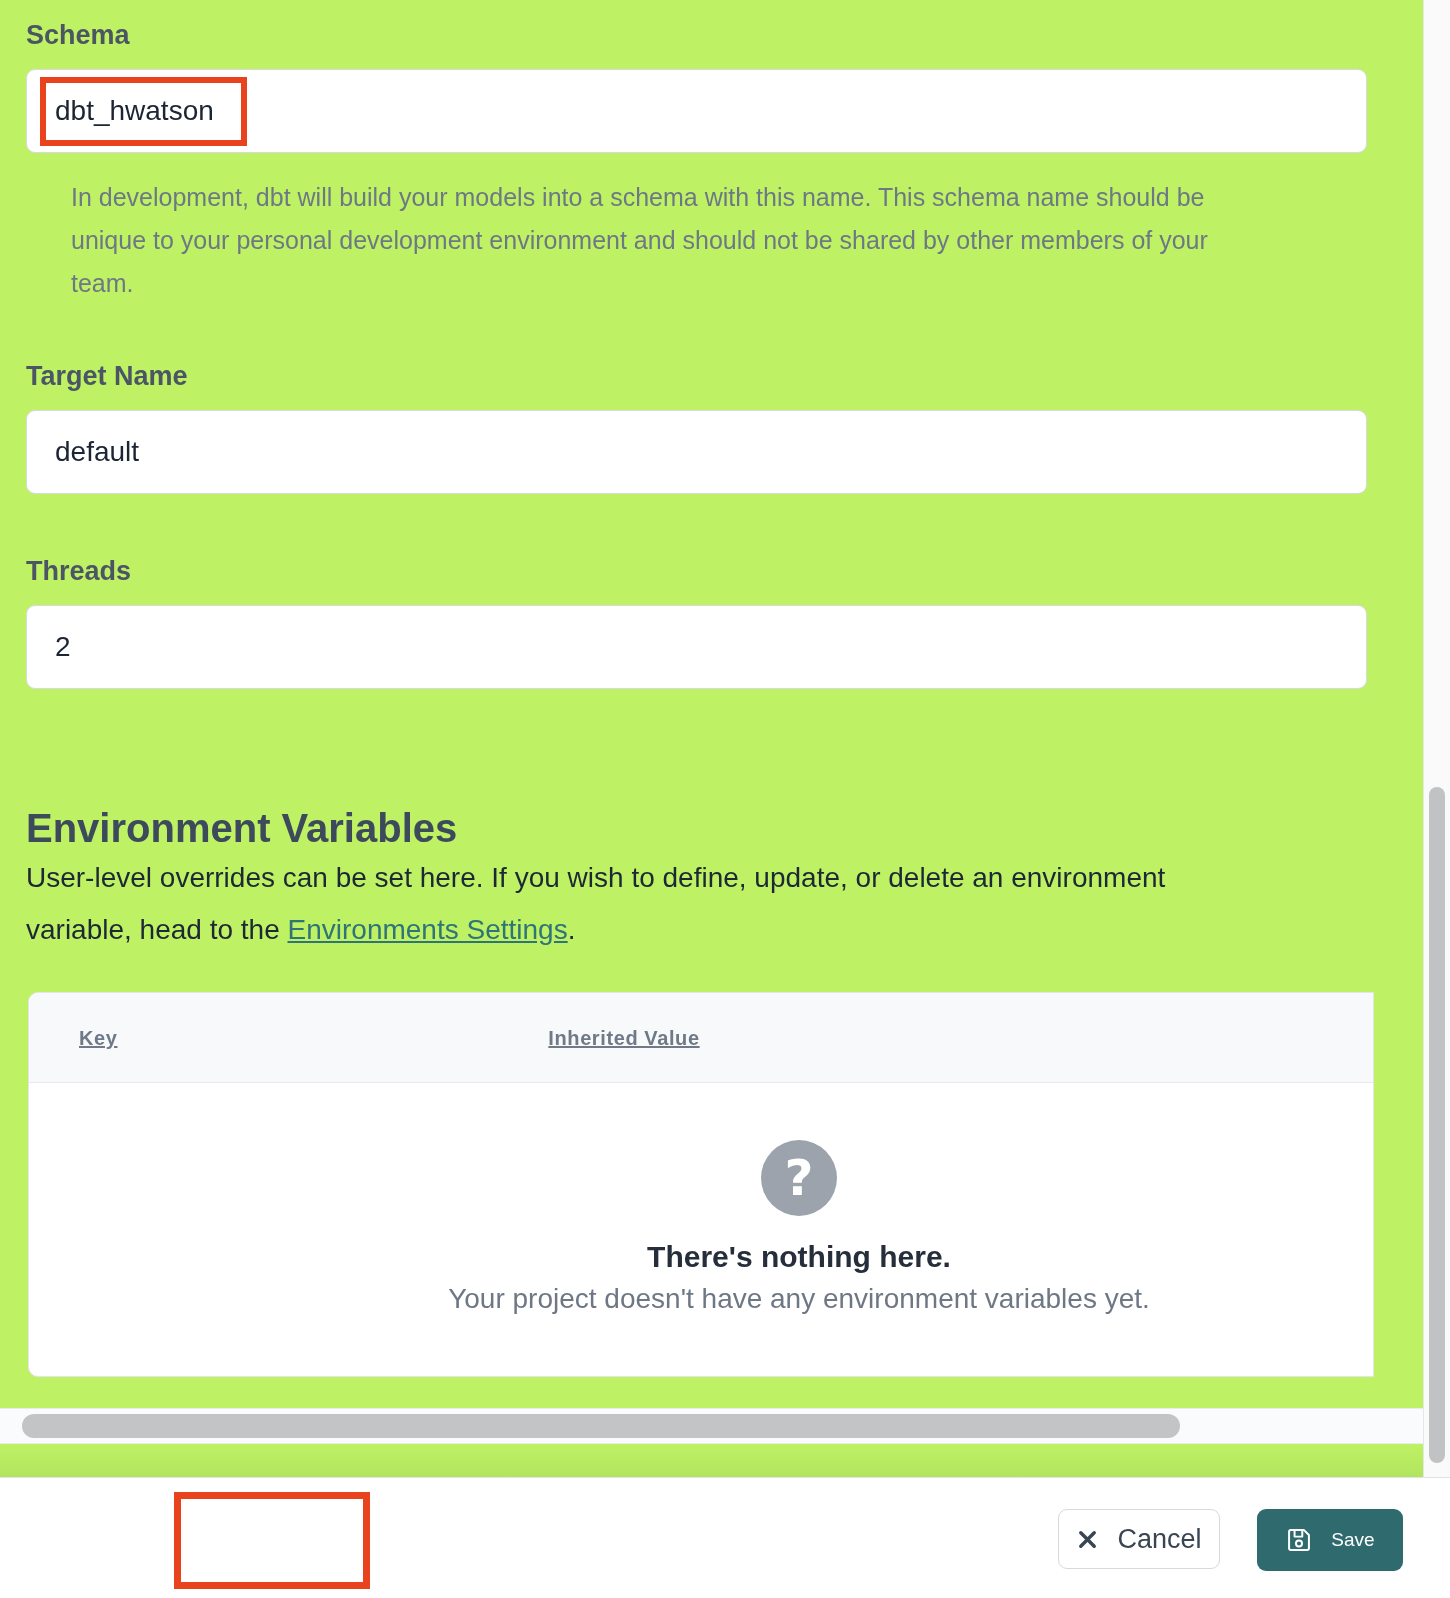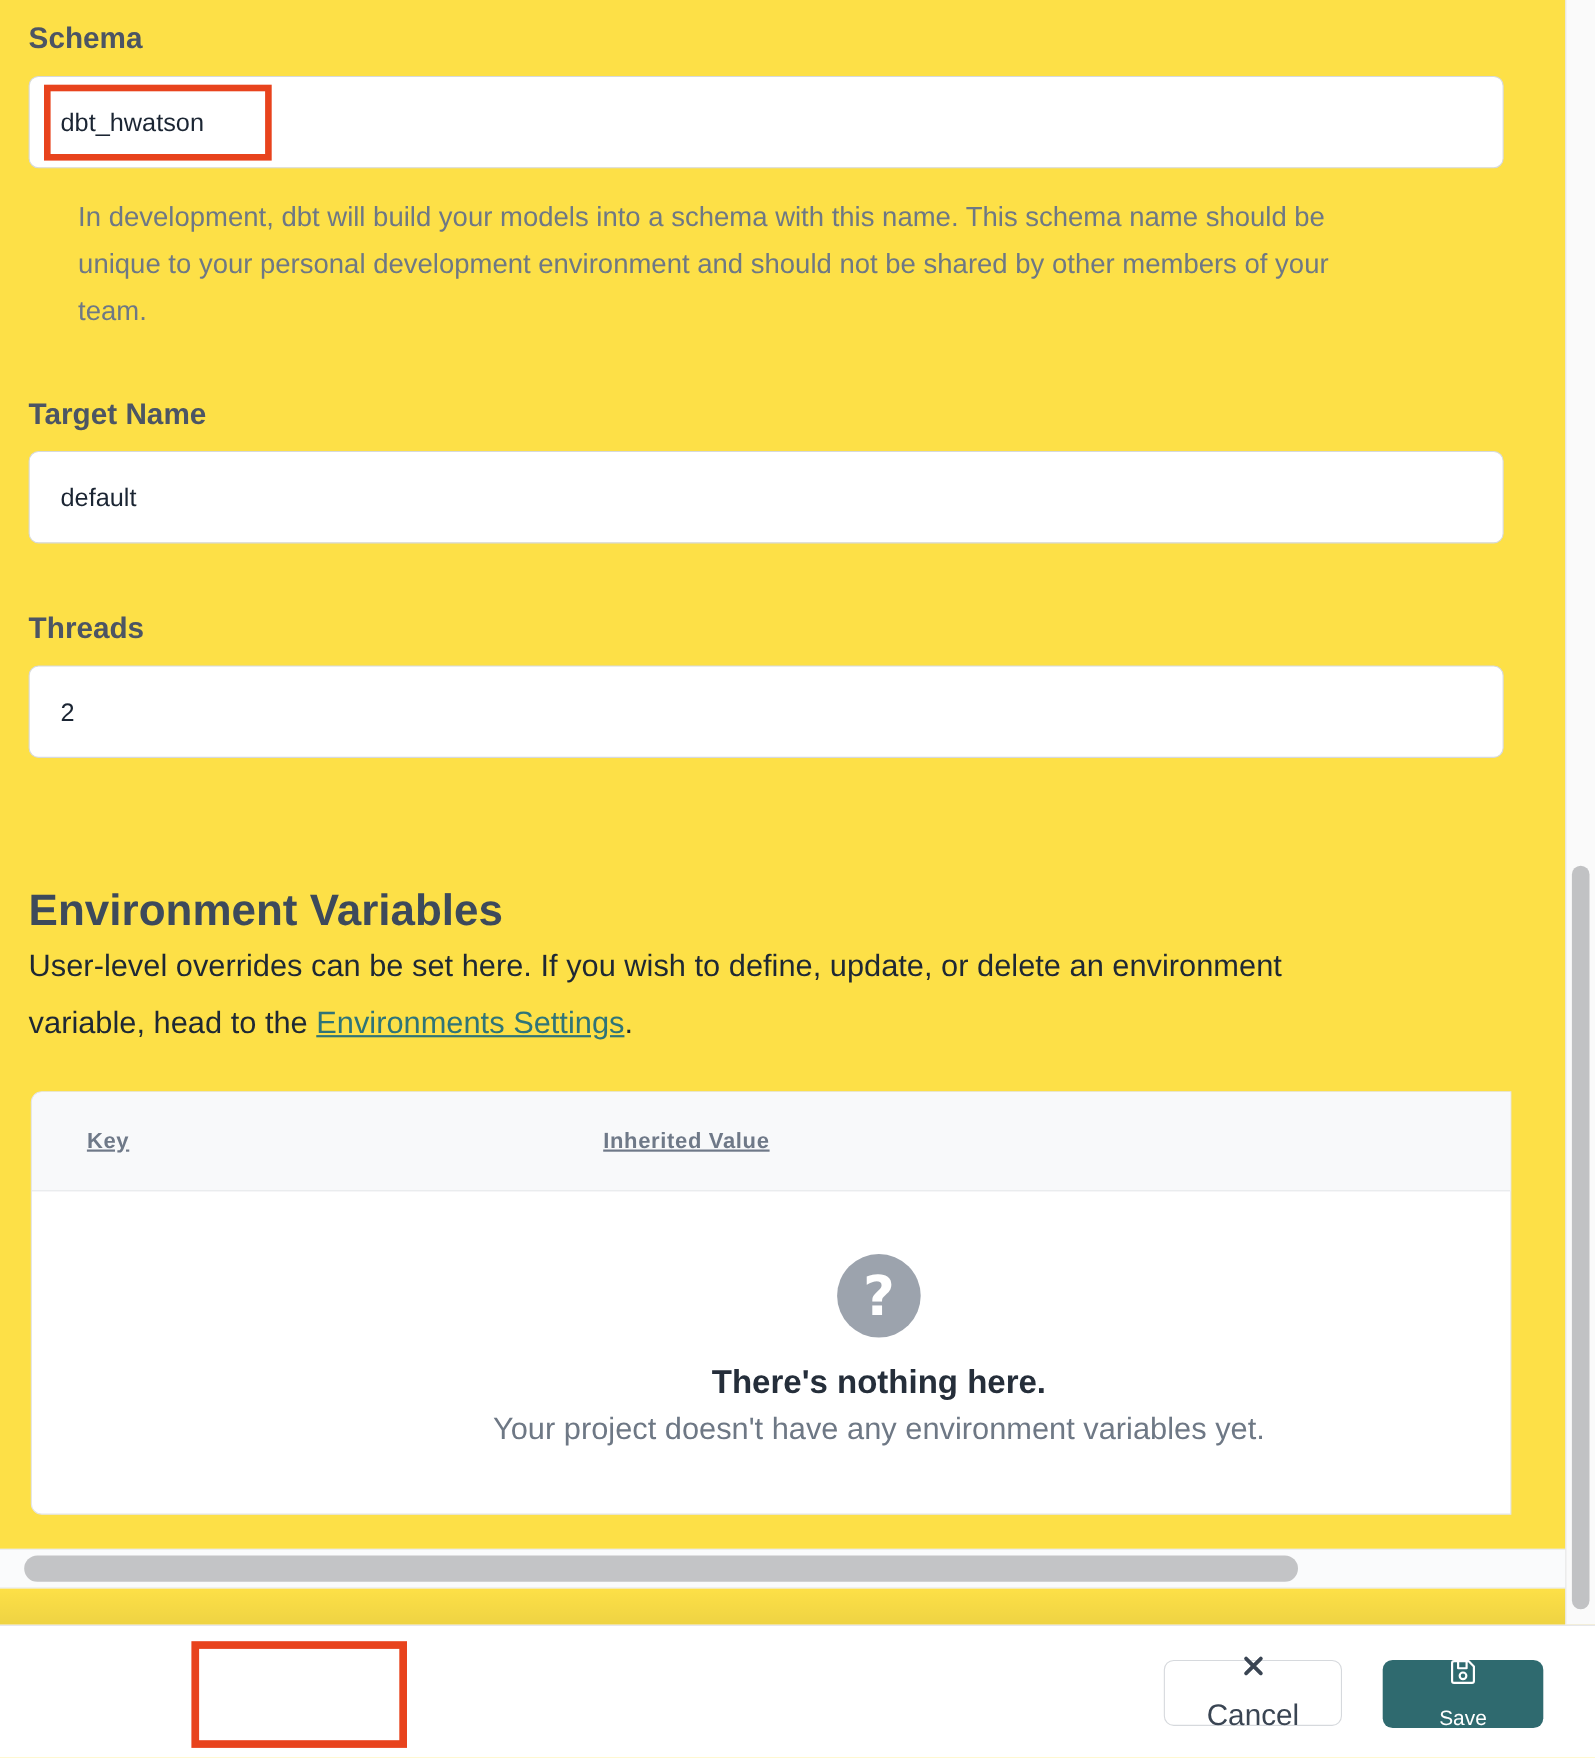--- a/index.html
+++ b/index.html
@@ -5,7 +5,7 @@
   * { margin:0; padding:0; box-sizing:border-box; }
   html,body { width:1450px; height:1598px; background:#fff; overflow:hidden;
               font-family:"Liberation Sans","DejaVu Sans",sans-serif; }
-  .page { position:relative; width:1450px; height:1598px; background:#fde047; }
+  .page { position:relative; width:1450px; height:1598px; background:#bef264; }
 
   
   .field-label { position:absolute; left:26px; font-size:27px; font-weight:bold; color:#4c5564; }

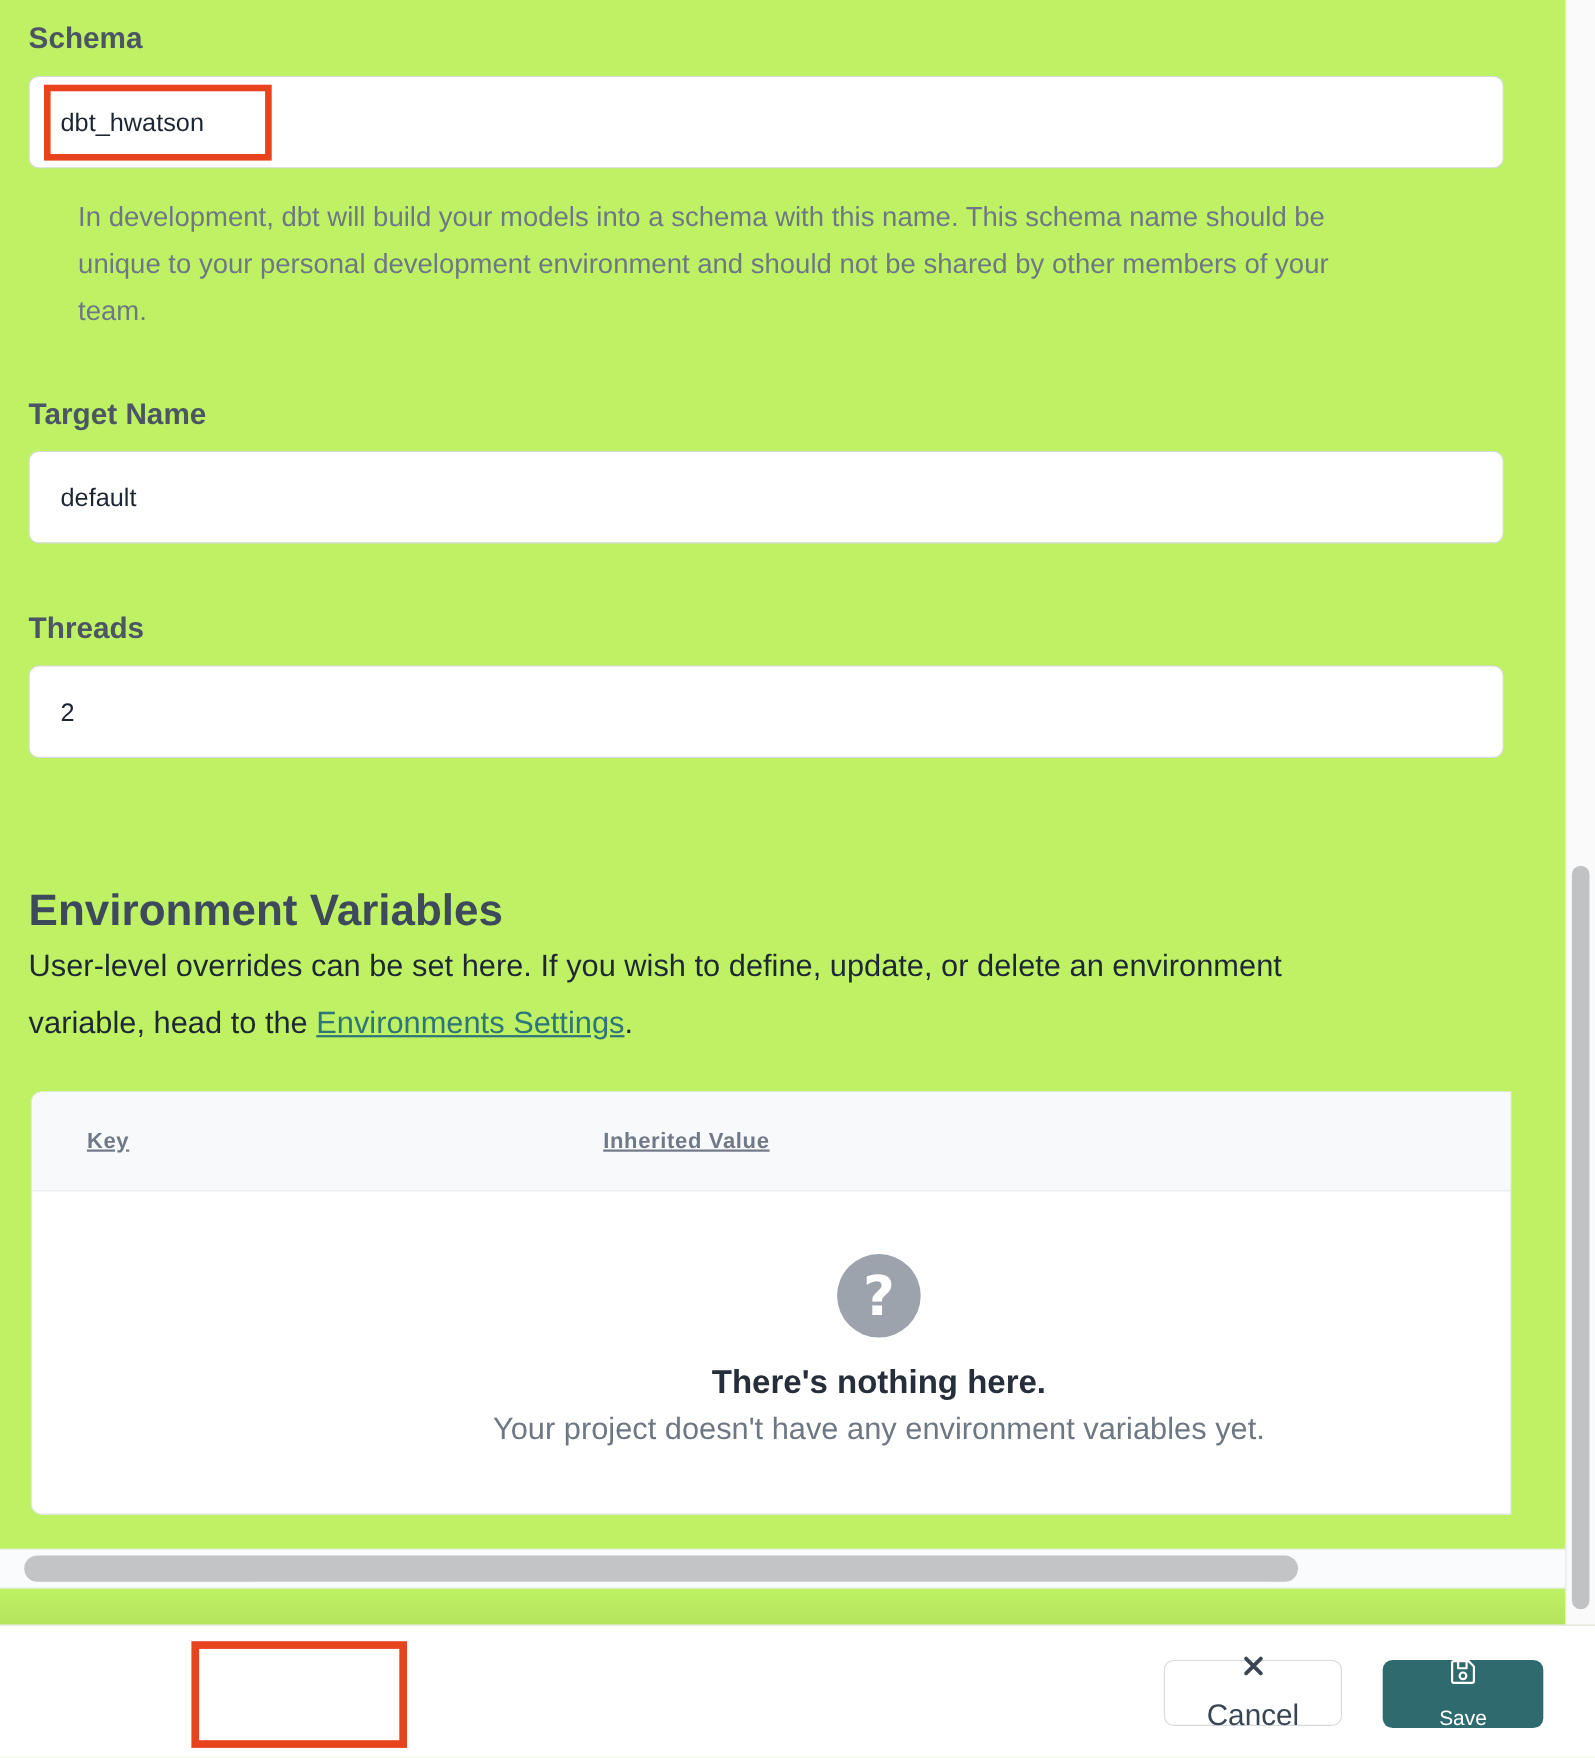--- a/index.html
+++ b/index.html
@@ -11,7 +11,7 @@
   .field-label { position:absolute; left:26px; font-size:27px; font-weight:bold; color:#4c5564; }
   .text-input { position:absolute; left:26px; width:1341px; height:84px;
                 border:1px solid #d6d9dd; border-radius:9px; background:#fff;
-                font-size:23px; color:#1b2533; padding:0 0 0 28px; outline:none;
+                font-size:28px; color:#1b2533; padding:0 0 0 28px; outline:none;
                 font-family:"Liberation Sans","DejaVu Sans",sans-serif; }
   #schema-label  { top:20px; }
   #schema-input  { top:69px; }

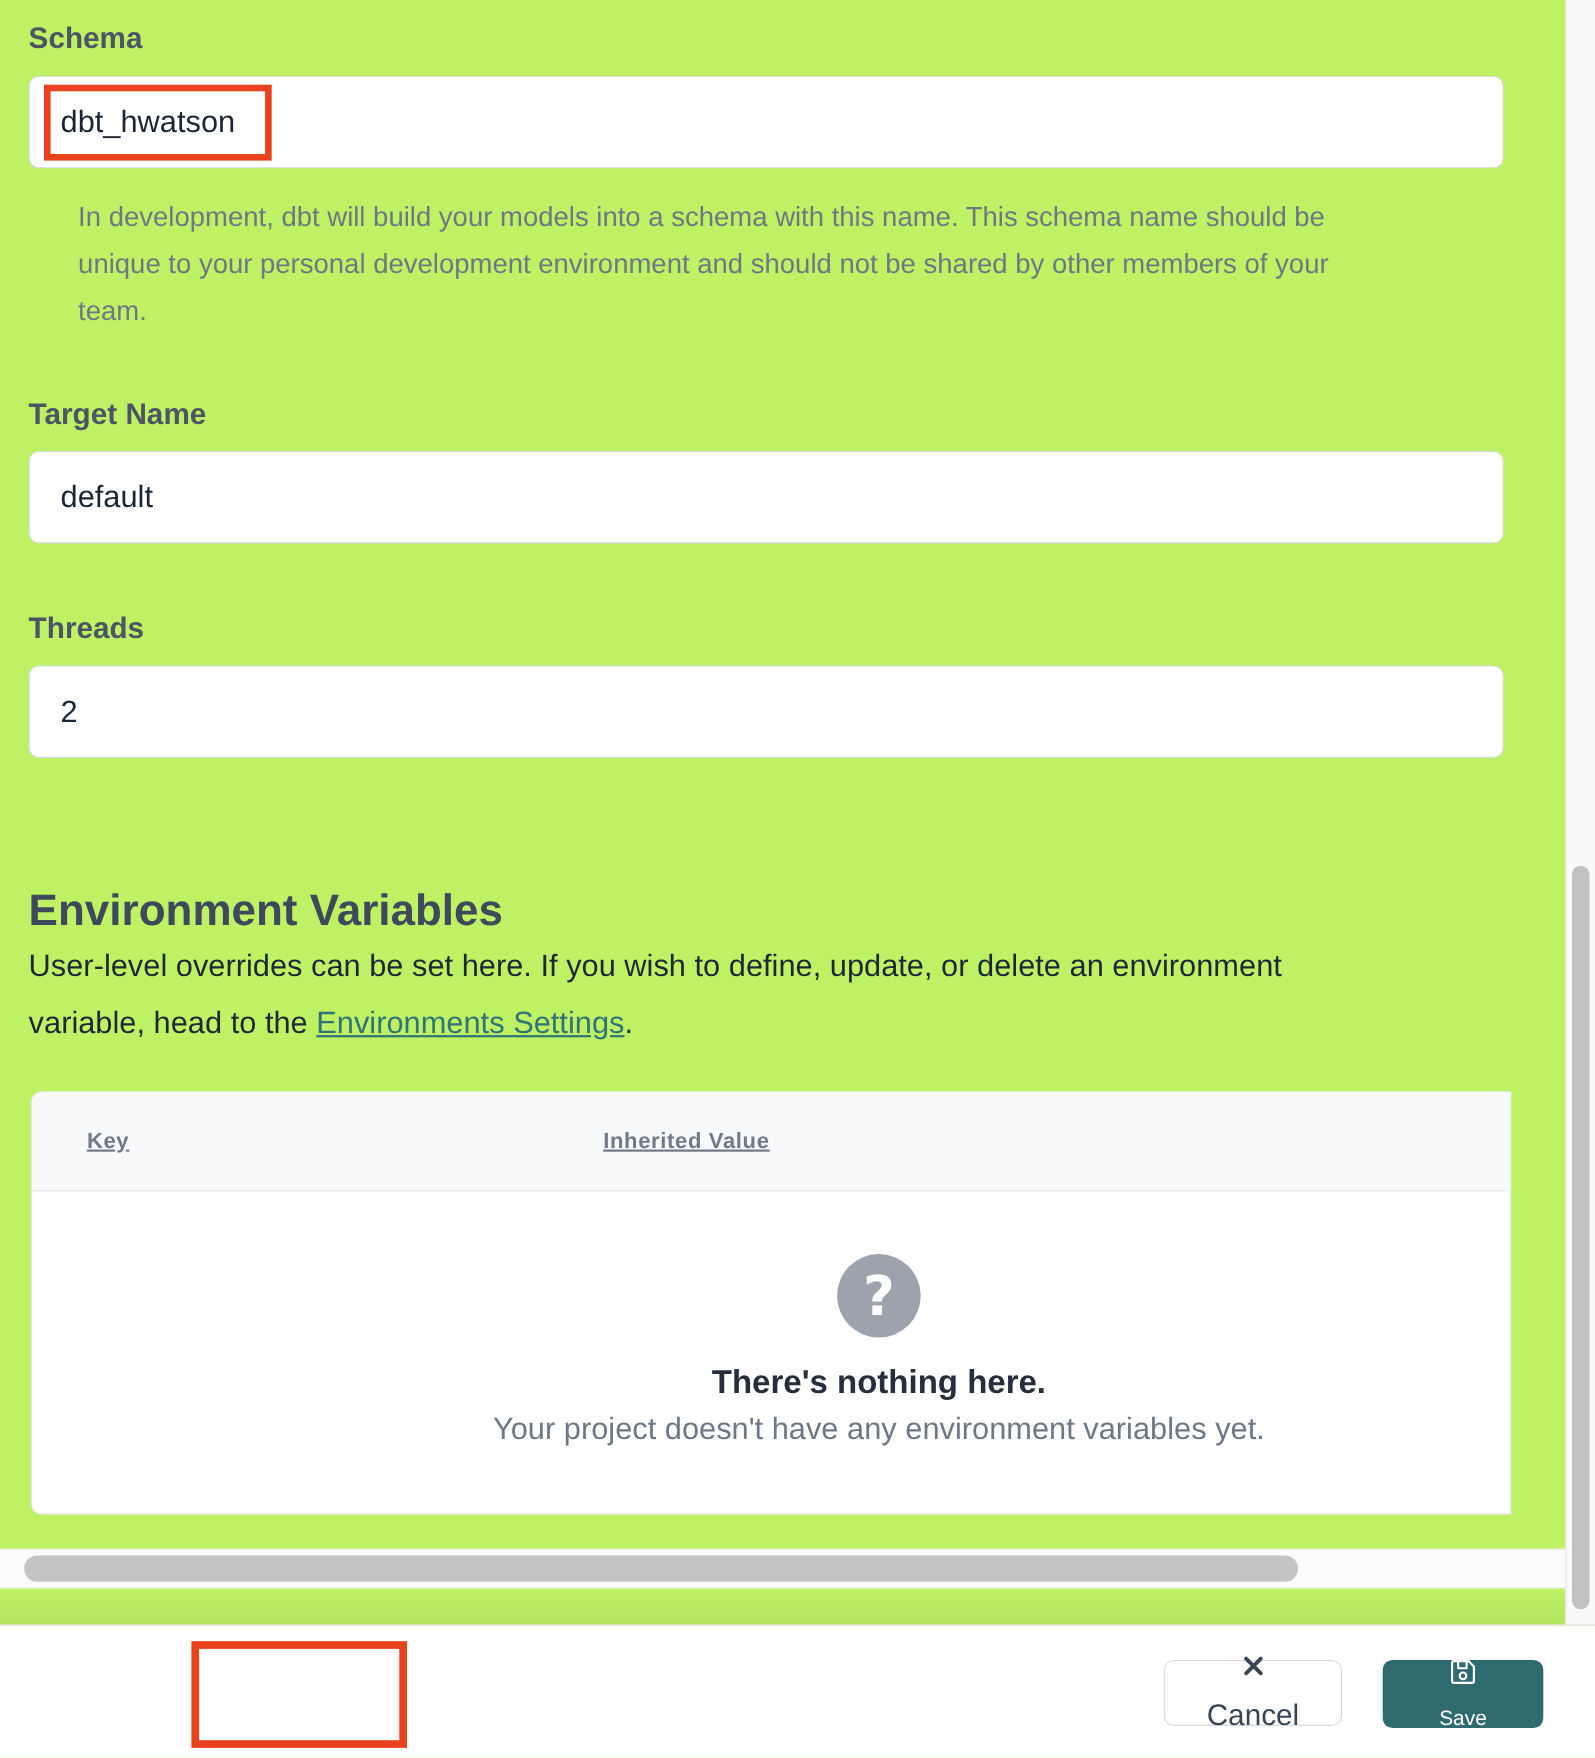--- a/index.html
+++ b/index.html
@@ -61,7 +61,7 @@
   .footer { position:absolute; left:0; top:1477px; width:1450px; height:121px;
             background:#fff; border-top:1px solid #e0e2e6; }
   .btn { display:flex; align-items:center; justify-content:center; gap:18px; cursor:pointer;
-         border-radius:9px; font-family:"Liberation Sans","DejaVu Sans",sans-serif;flex-direction:column; }
+         border-radius:9px; font-family:"Liberation Sans","DejaVu Sans",sans-serif; }
   .btn-cancel { position:absolute; left:1058px; top:31px; width:162px; height:60px;
                 background:#fff; border:1px solid #d6d9dd; color:#3a4553; font-size:27px; }
   .btn-save   { position:absolute; left:1257px; top:31px; width:146px; height:62px;

